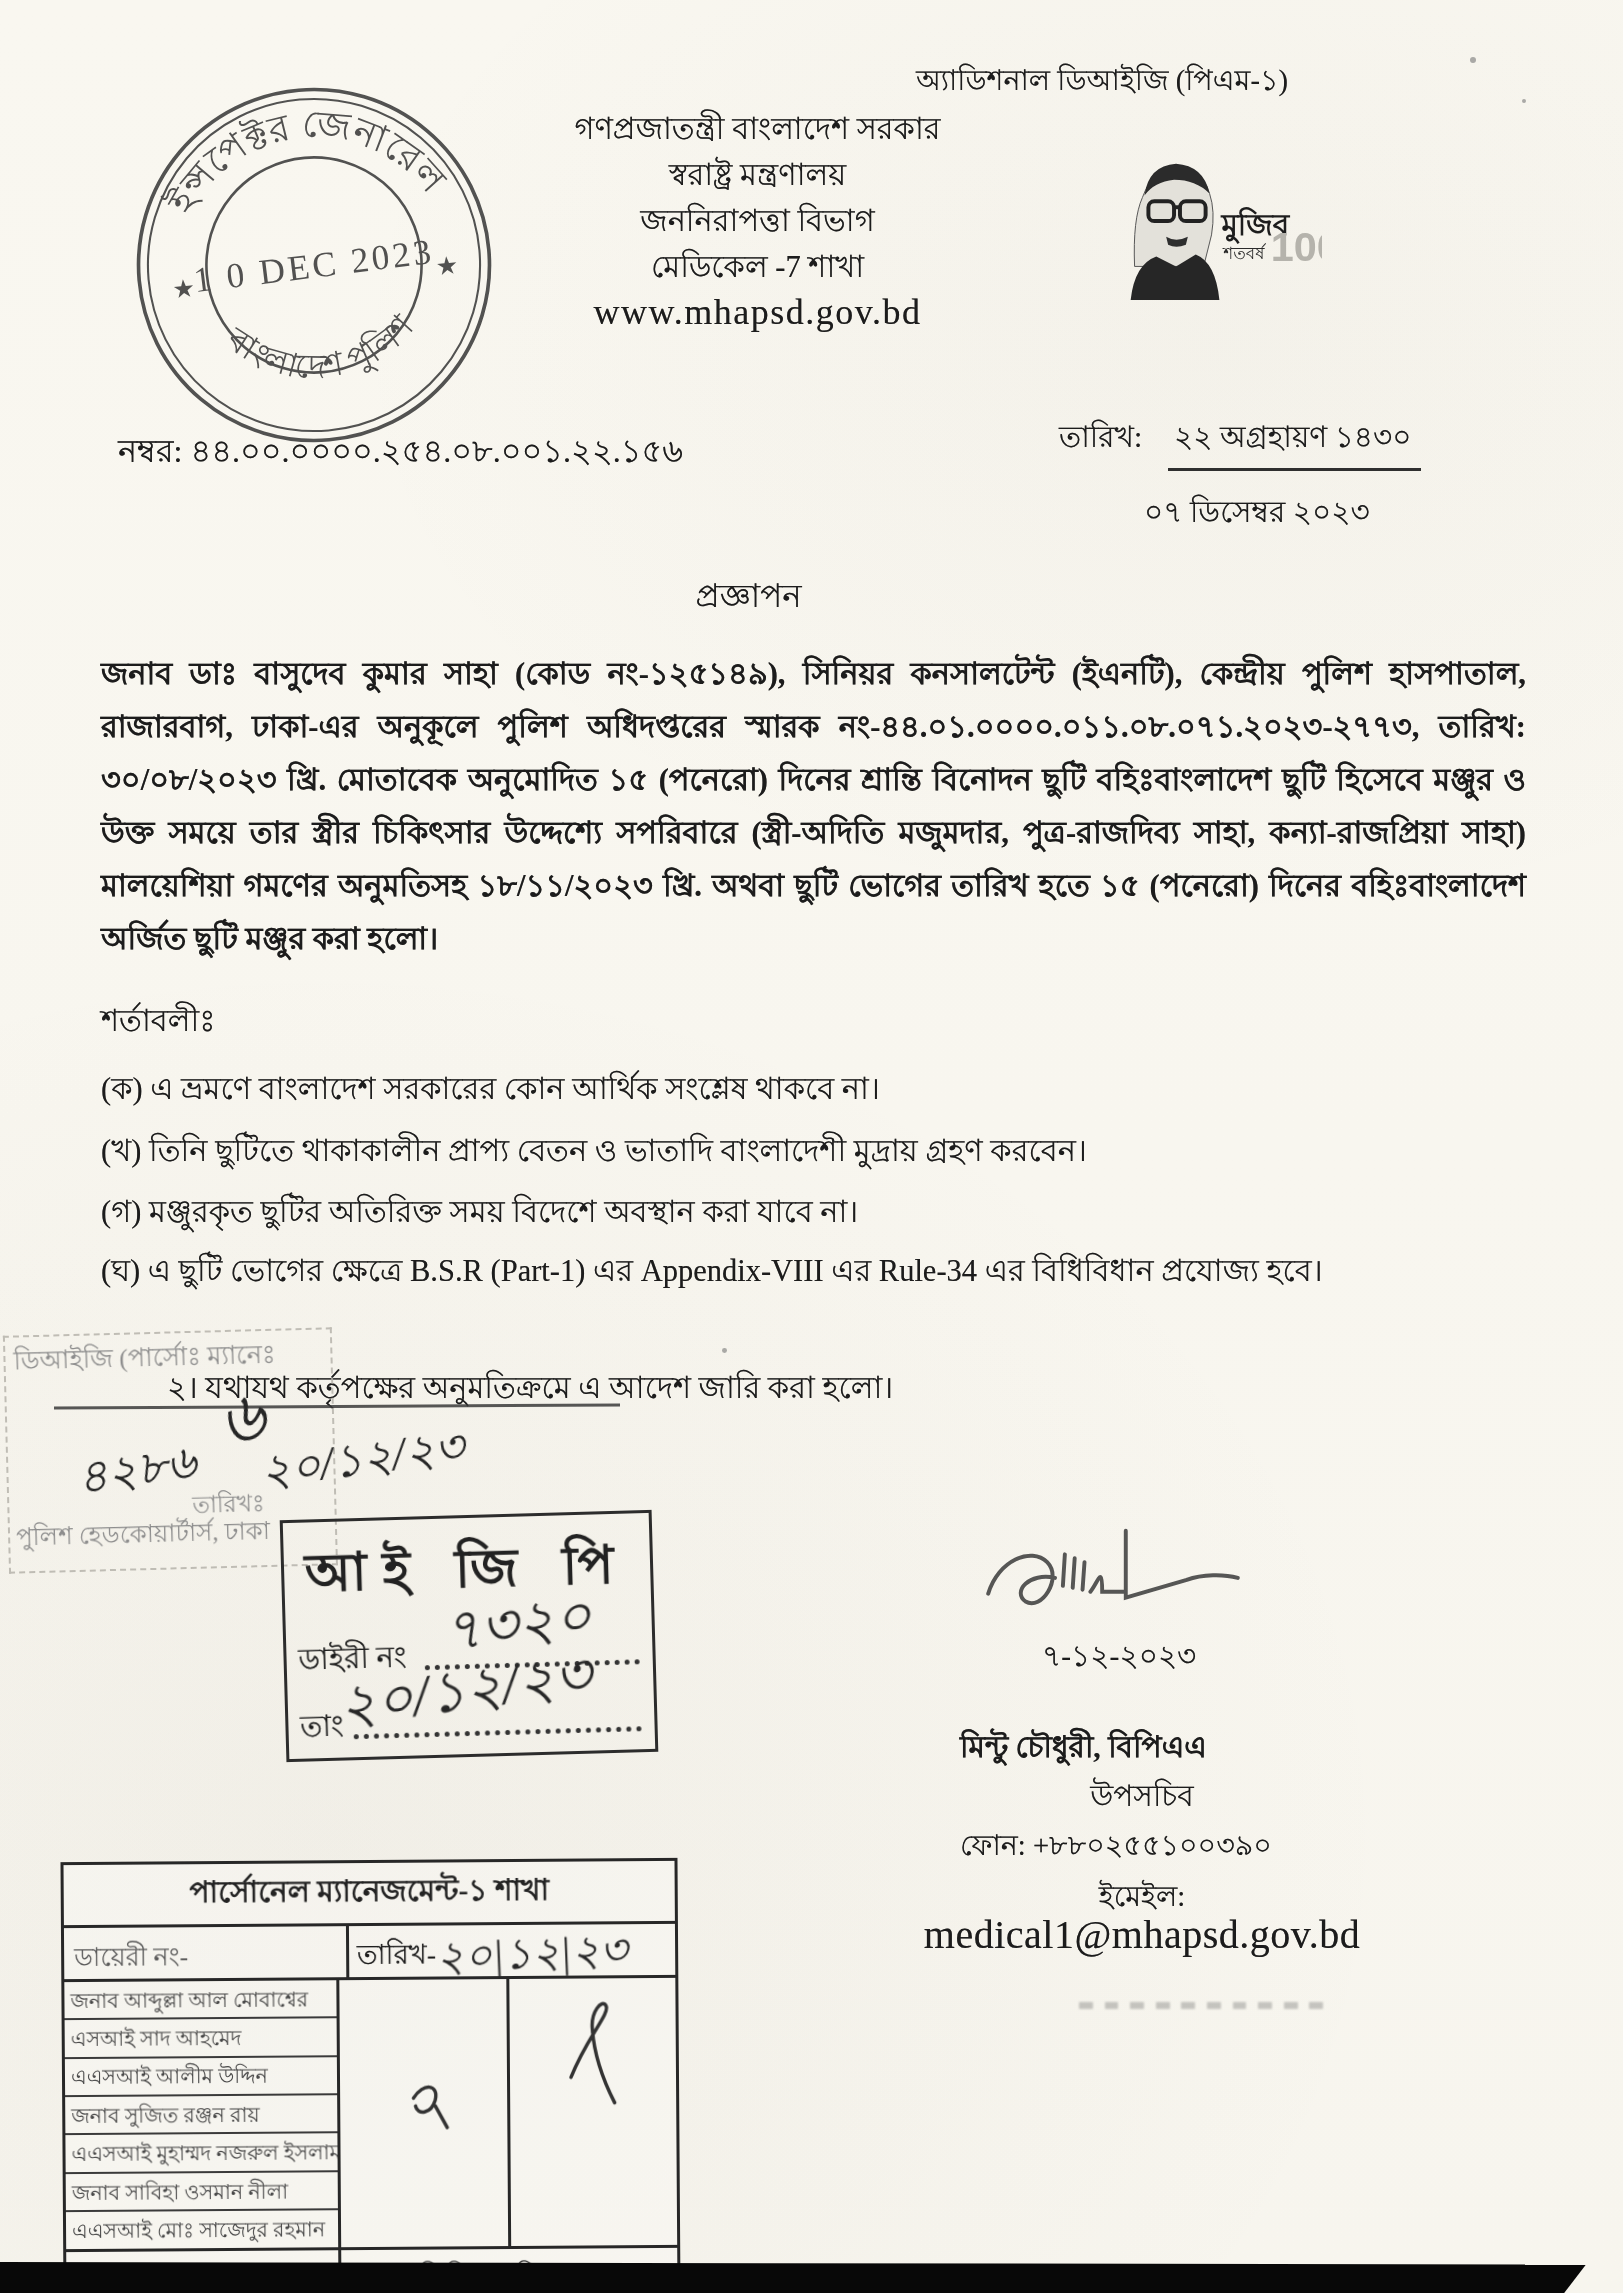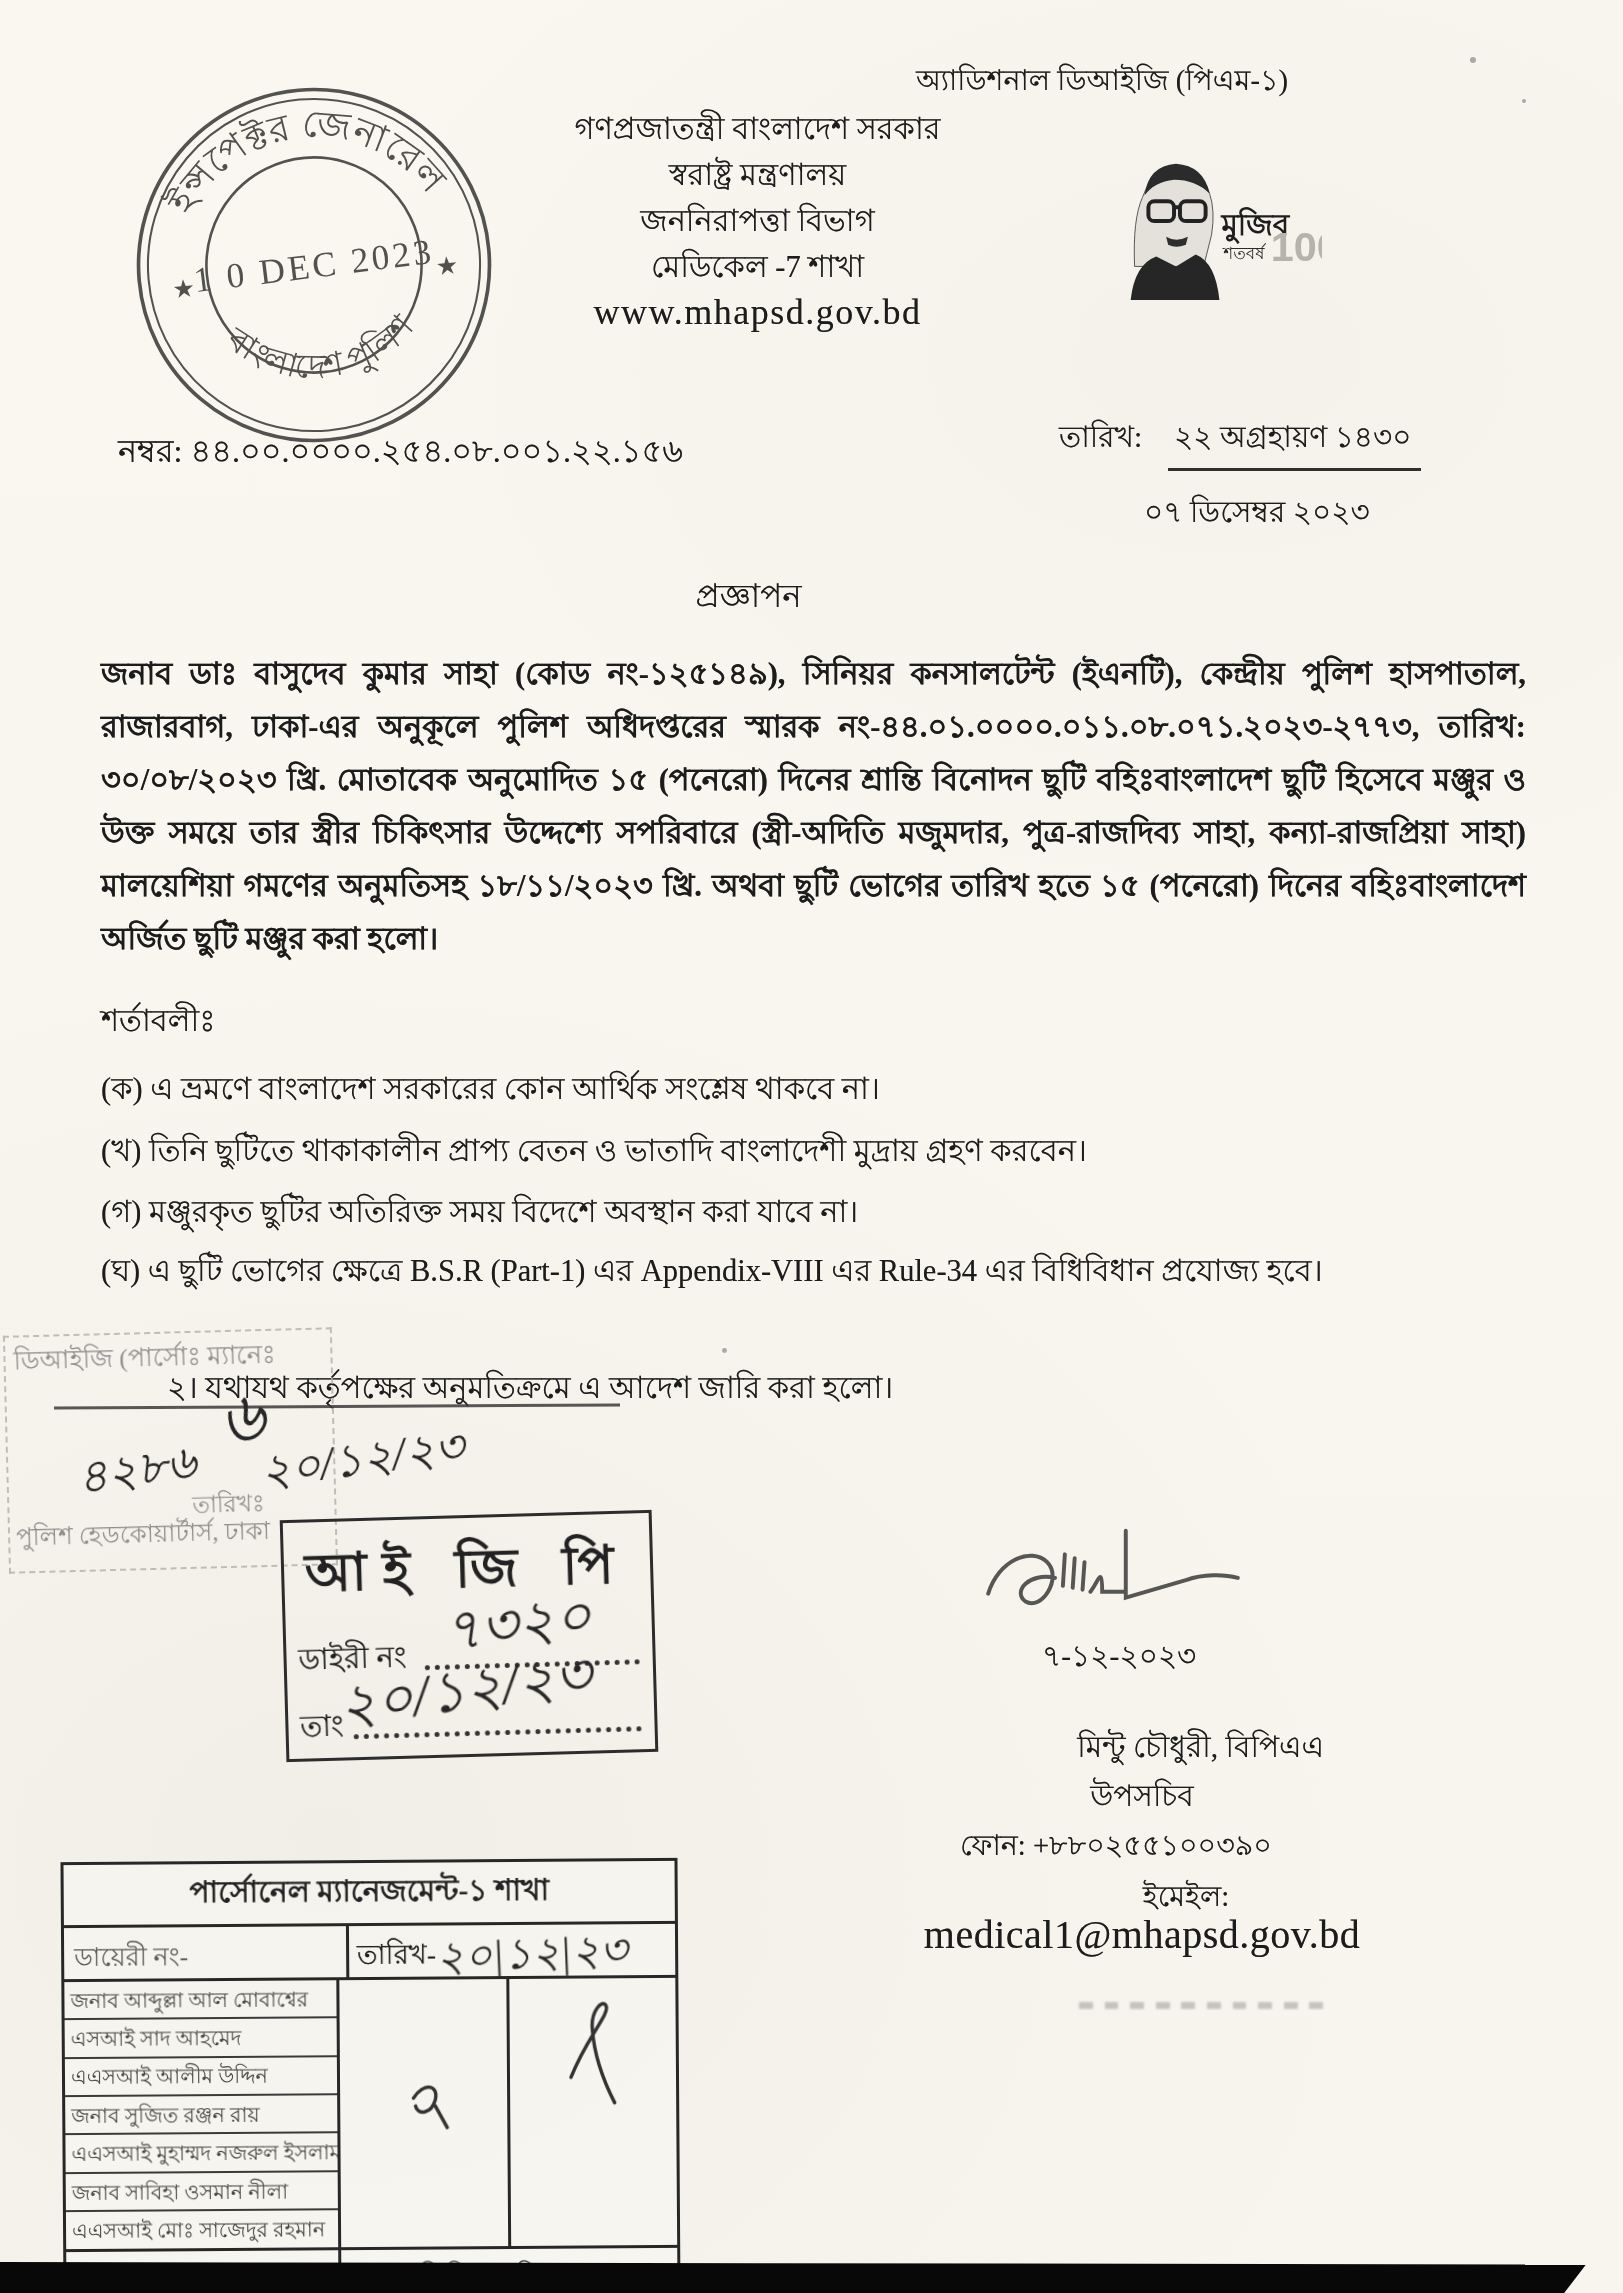--- a/index.html
+++ b/index.html
@@ -69,7 +69,7 @@
   #by-order{left:990px;top:1450px;width:355px;font-size:29.6px;}
   #sign-svg{left:980px;top:1517px;width:266px;height:113px;}
   #sign-date{left:1042px;top:1633px;font-size:29.6px;}
-  #sig-name{left:960px;top:1724px;width:364px;text-align:right;font-size:29.6px;}
+  #sig-name{left:960px;top:1724px;width:364px;text-align:left;font-size:29.6px;font-weight:bold;}
   #sig-desig{left:960px;top:1773px;width:364px;text-align:center;font-size:29.6px;}
   #sig-phone{left:960px;top:1824px;width:364px;text-align:left;font-size:28.6px;}
   #sig-email-label{left:1004px;top:1875px;width:364px;text-align:center;font-size:28.6px;}

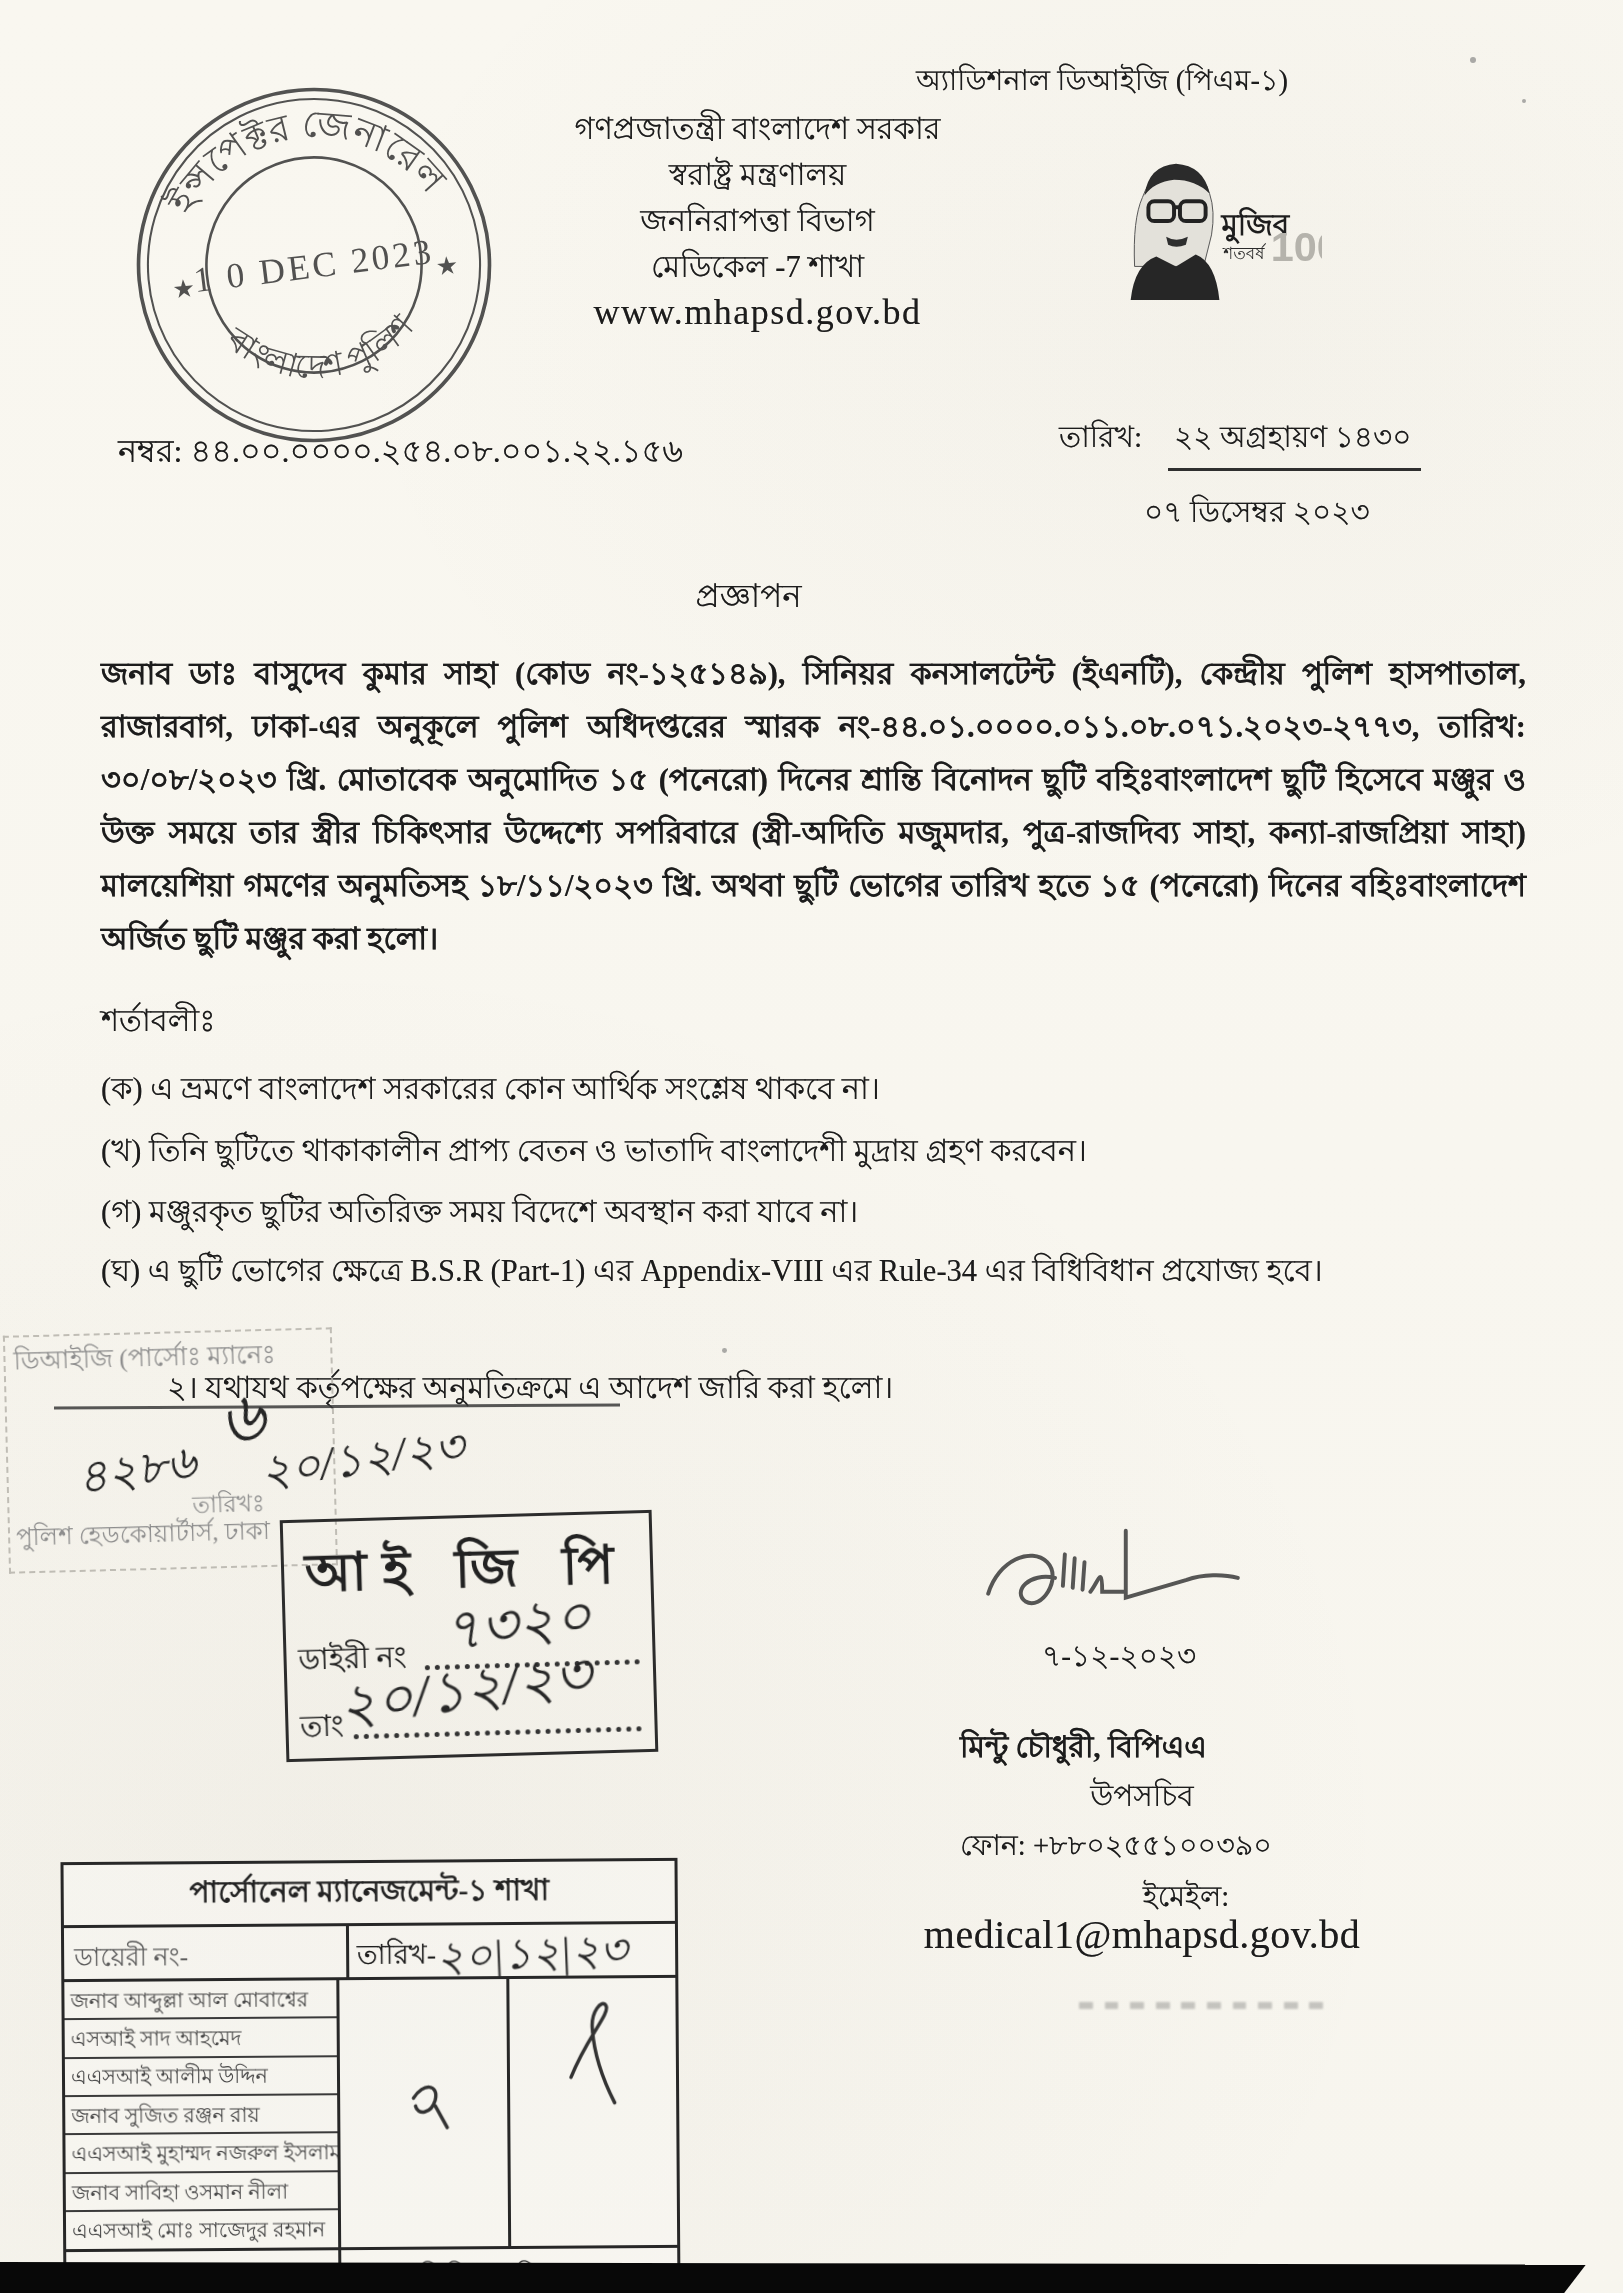--- a/index.html
+++ b/index.html
@@ -72,7 +72,7 @@
   #sig-name{left:960px;top:1724px;width:364px;text-align:left;font-size:29.6px;font-weight:bold;}
   #sig-desig{left:960px;top:1773px;width:364px;text-align:center;font-size:29.6px;}
   #sig-phone{left:960px;top:1824px;width:364px;text-align:left;font-size:28.6px;}
-  #sig-email-label{left:1004px;top:1875px;width:364px;text-align:center;font-size:28.6px;}
+  #sig-email-label{left:960px;top:1875px;width:364px;text-align:center;font-size:28.6px;}
   #sig-email{left:891px;top:1911px;width:502px;text-align:center;font-size:40px;letter-spacing:0.5px;}
   #smudge{left:1079px;top:2002px;width:256px;height:6.9px;opacity:.3;filter:blur(1px);
           background:repeating-linear-gradient(90deg,#555 0 13.8px,transparent 13.8px 25.6px);}

